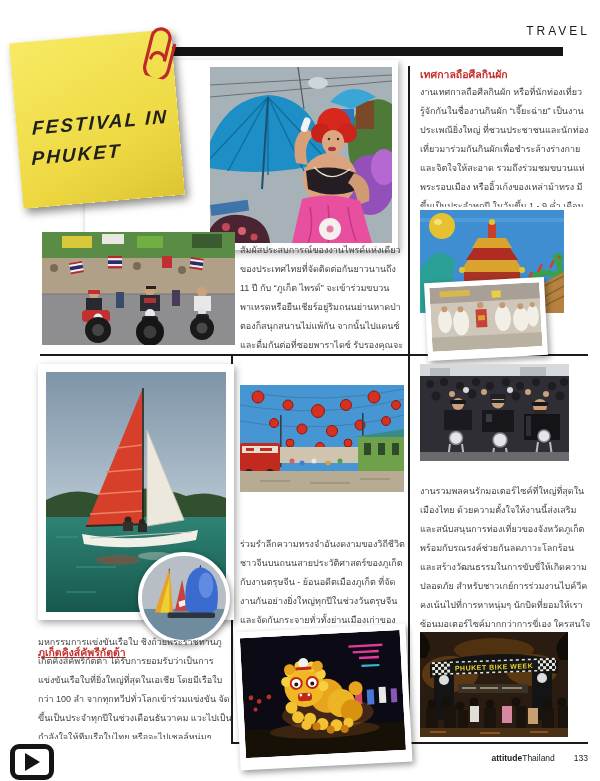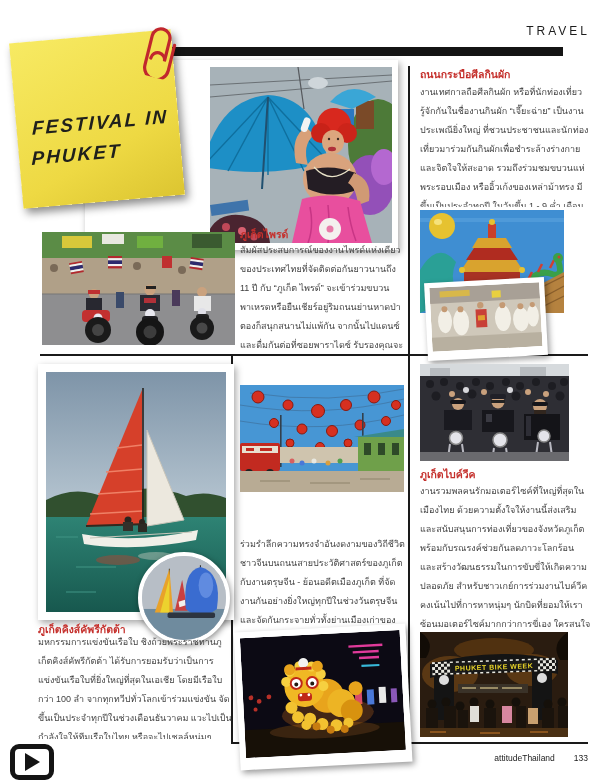--- a/index.html
+++ b/index.html
@@ -118,7 +118,7 @@
     </svg>
   </div>
 
-  <div class="head" style="left:420px; top:68px; width:170px;">ถนนกระบือศีลกินผัก</div>
+  <div class="head" style="left:420px; top:68px; width:170px;">เทศกาลถือศีลกินผัก</div>
   <p class="bodytxt" style="left:420px; top:83px; width:172px; height:124px;">งานเทศกาลถือศีลกินผัก หรือที่นักท่องเที่ยวรู้จักกันในชื่องานกินผัก “เจี๊ยะฉ่าย” เป็นงานประเพณียิ่งใหญ่ ที่ชวนประชาชนและนักท่องเที่ยวมาร่วมกันกินผักเพื่อชำระล้างร่างกายและจิตใจให้สะอาด รวมถึงร่วมชมขบวนแห่พระรอบเมือง หรืออิ้วเก้งของเหล่าม้าทรง มีขึ้นเป็นประจำทุกปี ในวันขึ้น 1 - 9 ค่ำ เดือน 11 ของจีน หรือช่วงเดือนกันยายน - ตุลาคมของทุกปี</p>
 
   <div class="photo" style="left:420px; top:210px; width:144px; height:103px;">

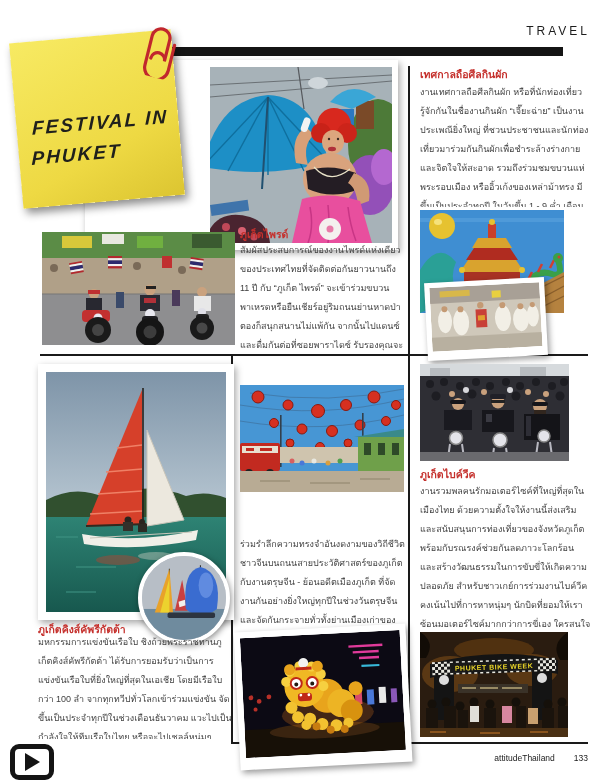--- a/index.html
+++ b/index.html
@@ -245,7 +245,6 @@
     </svg>
   </div>
 
-  <div class="head" style="left:240px; top:228px; width:164px;">ภูเก็ตไพรด์</div>
   <p class="bodytxt" style="left:240px; top:241px; width:166px; height:110px;"><span>สัมผัสประสบการณ์ของงานไพรด์แห่งเดียวของประเทศไทยที่จัดติดต่อกันยาวนานถึง 11 ปี กับ “ภูเก็ต ไพรด์” จะเข้าร่วมขบวนพาเหรดหรือยืนเชียร์อยู่ริมถนนย่านหาดป่าตองก็สนุกสนานไม่แพ้กัน จากนั้นไปแดนซ์และดื่มกันต่อที่ซอยพาราไดซ์ รับรองคุณจะอยากมาอีกทุกปี สำหรับงาน ภูเก็ต ไพรด์ 2013 จะจัดขึ้นในช่วงปลายเดือนเมษายน รายละเอียดเพิ่มเติม</span> <span class="url">www.phuket-pride.org</span></p>
 
   <div class="photo-card-top" style="left:38px; top:364px; width:196px; height:256px;"></div>

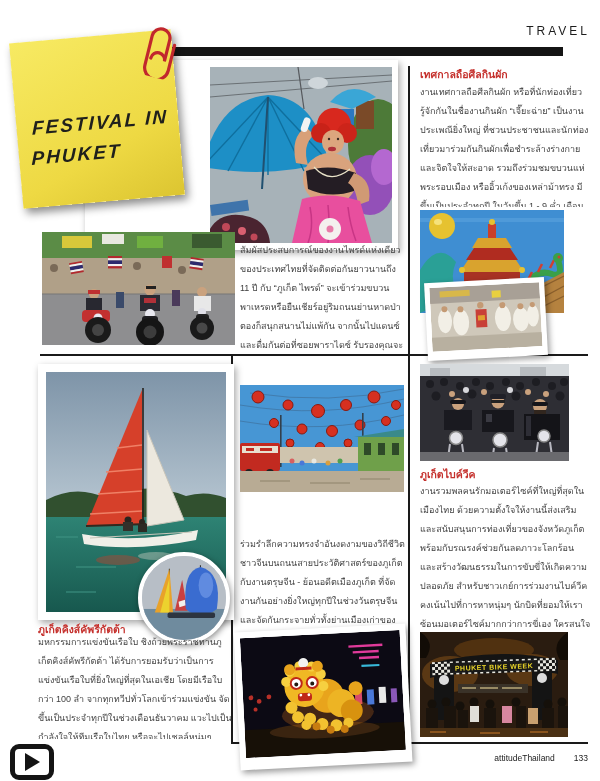--- a/index.html
+++ b/index.html
@@ -471,7 +471,6 @@
       <rect y="88" width="149" height="9" fill="#6a6a6e"></rect>
     </svg>
   </div>
-  <div class="head" style="left:420px; top:468px; width:168px;">ภูเก็ตไบค์วีค</div>
   <p class="bodytxt" style="left:420px; top:482px; width:172px; height:146px;"><span>งานรวมพลคนรักมอเตอร์ไซค์ที่ใหญ่ที่สุดในเมืองไทย ด้วยความตั้งใจให้งานนี้ส่งเสริมและสนับสนุนการท่องเที่ยวของจังหวัดภูเก็ต พร้อมกับรณรงค์ช่วยกันลดภาวะโลกร้อน และสร้างวัฒนธรรมในการขับขี่ให้เกิดความปลอดภัย สำหรับชาวเกย์การร่วมงานไบค์วีคคงเน้นไปที่การหาหนุ่มๆ นักบิดที่ยอมให้เราซ้อนมอเตอร์ไซค์มากกว่าการขี่เอง ใครสนใจก็เตรียมตัวได้ในช่วงเดือนเมษายนของทุกปี รายละเอียดเพิ่มเติม</span> <span class="url">www.phuketbikeweek.com</span></p>
 
   <div class="photo" style="left:420px; top:632px; width:148px; height:105px;">

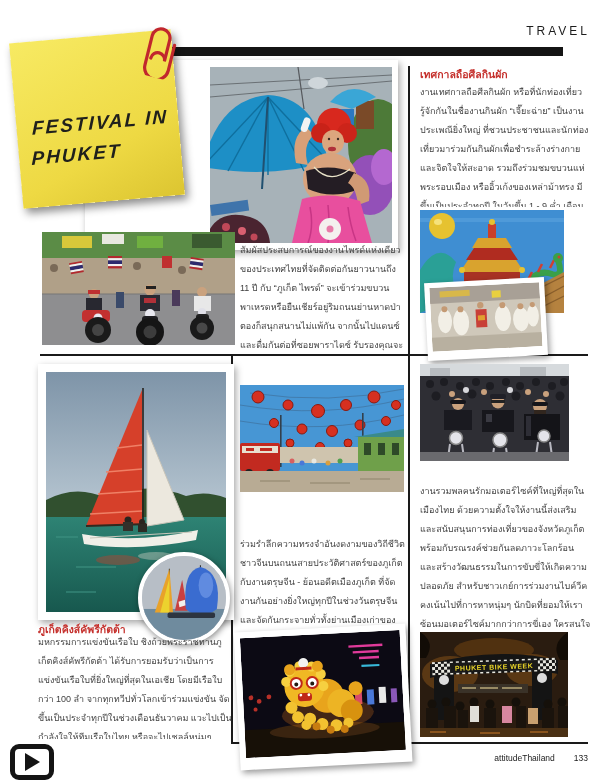--- a/index.html
+++ b/index.html
@@ -294,7 +294,7 @@
       <rect x="28" y="62" width="52" height="6" rx="2" fill="#2c3440"></rect>
     </svg>
   </div>
-  <div class="head" style="left:38px; top:623px; width:140px;">ภูเก็ตคิงส์คัพรีกัตต้า</div>
+  <div class="head" style="left:38px; top:646px; width:140px;text-decoration:underline;">ภูเก็ตคิงส์คัพรีกัตต้า</div>
   <p class="bodytxt" style="left:38px; top:633px; width:194px; height:106px;"><span>มหกรรมการแข่งขันเรือใบ ชิงถ้วยพระราชทานภูเก็ตคิงส์คัพรีกัตต้า ได้รับการยอมรับว่าเป็นการแข่งขันเรือใบที่ยิ่งใหญ่ที่สุดในเอเชีย โดยมีเรือใบกว่า 100 ลำ จากทุกทวีปทั่วโลกเข้าร่วมแข่งขัน จัดขึ้นเป็นประจำทุกปีในช่วงเดือนธันวาคม แวะไปเป็นกำลังใจให้ทีมเรือใบไทย หรือจะไปเชลล์หนุ่มๆ นักกีฬาก็เพลินพอกัน สำหรับปีนี้เริ่มแข่งขันกันตั้งแต่วันที่ 1 - 8 ธันวาคม รายละเอียดเพิ่มเติม</span> <span class="url">www.kingscup.com</span></p>
 
   <div class="play-button">

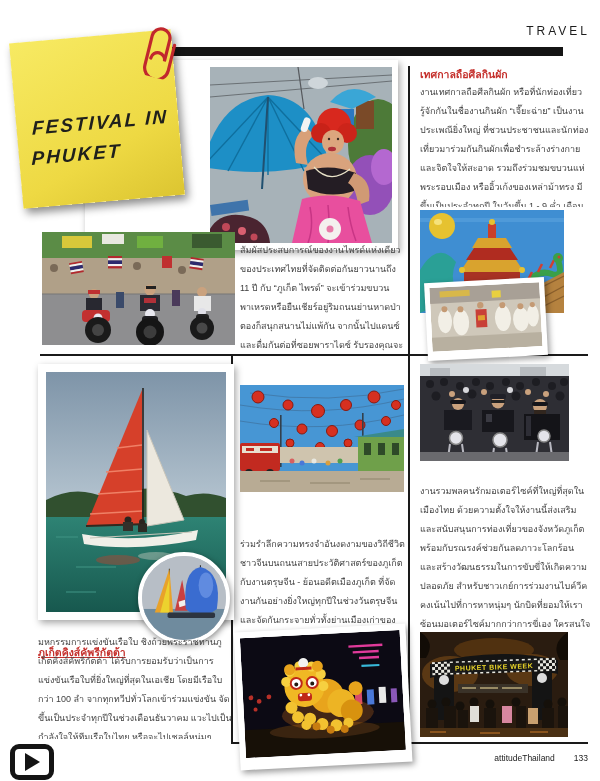--- a/index.html
+++ b/index.html
@@ -47,7 +47,7 @@
     border-top:9px solid transparent; border-bottom:9px solid transparent; border-left:15px solid #141414; }
 
   .page-footer { position:absolute; top:753px; right:12px; font-size:8.5px; color:#1a1a1a; }
-  .page-footer .bold { font-weight:normal;text-align:center; }
+  .page-footer .bold { font-weight:bold;text-align:center; }
   .page-footer .num { margin-left:19px; }
 </style>
 </head>

